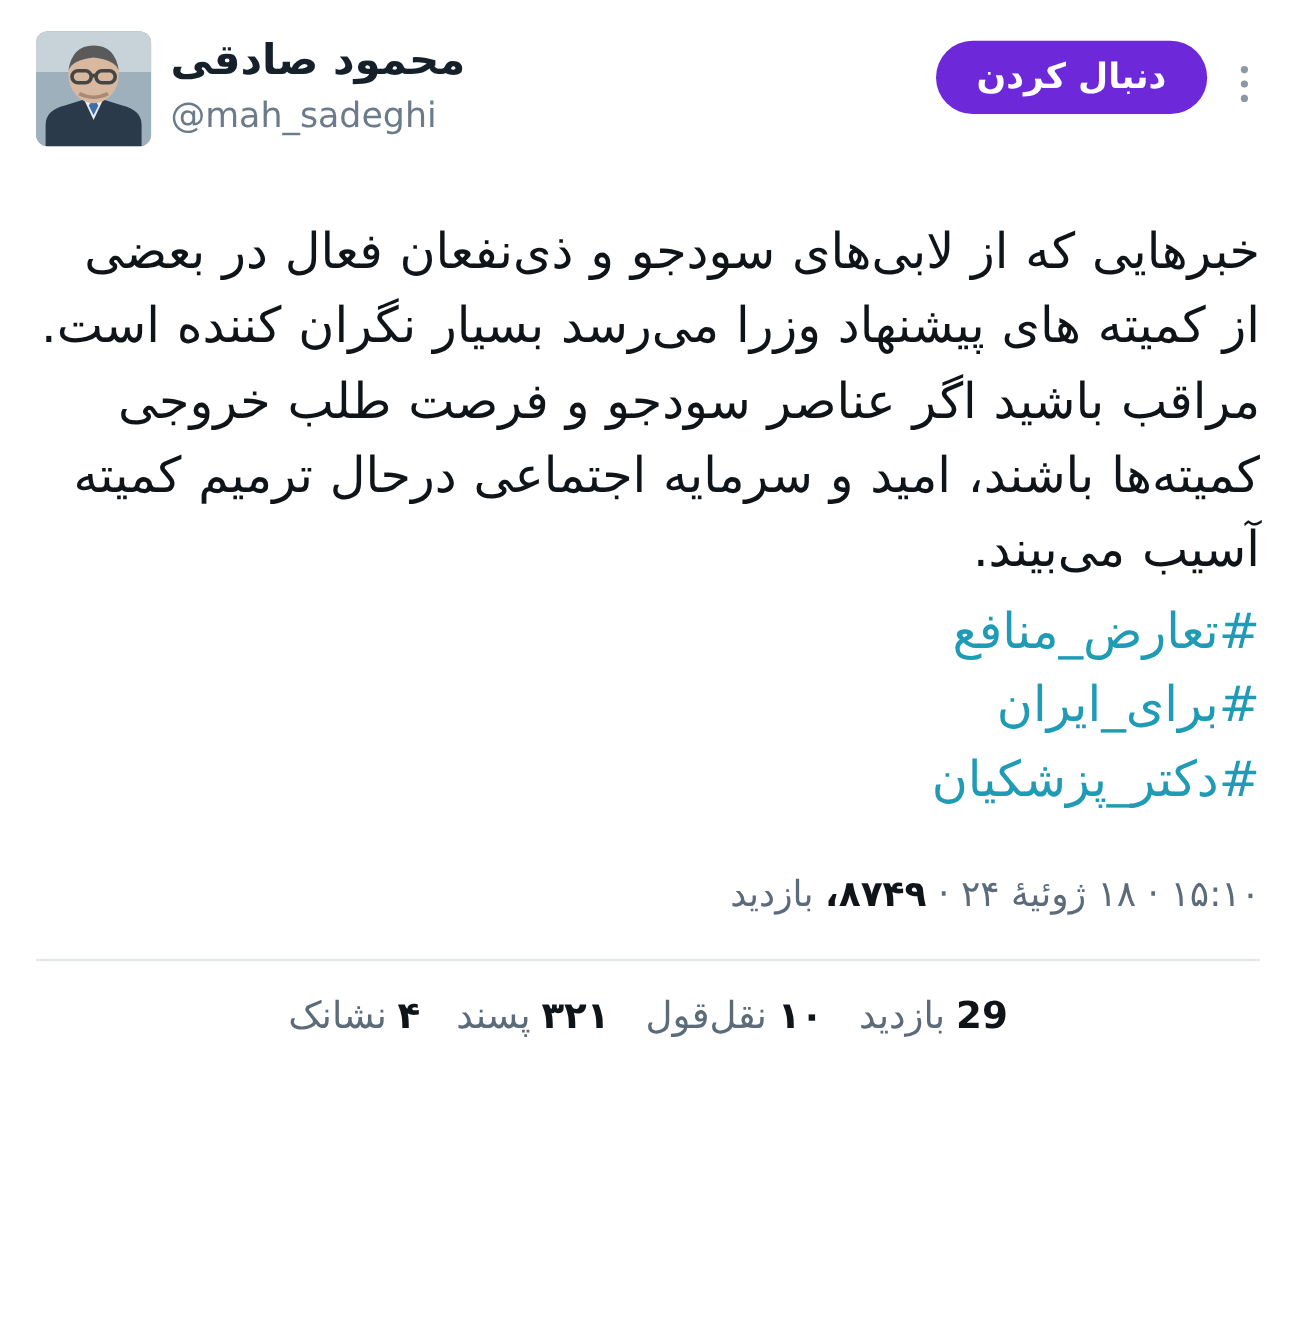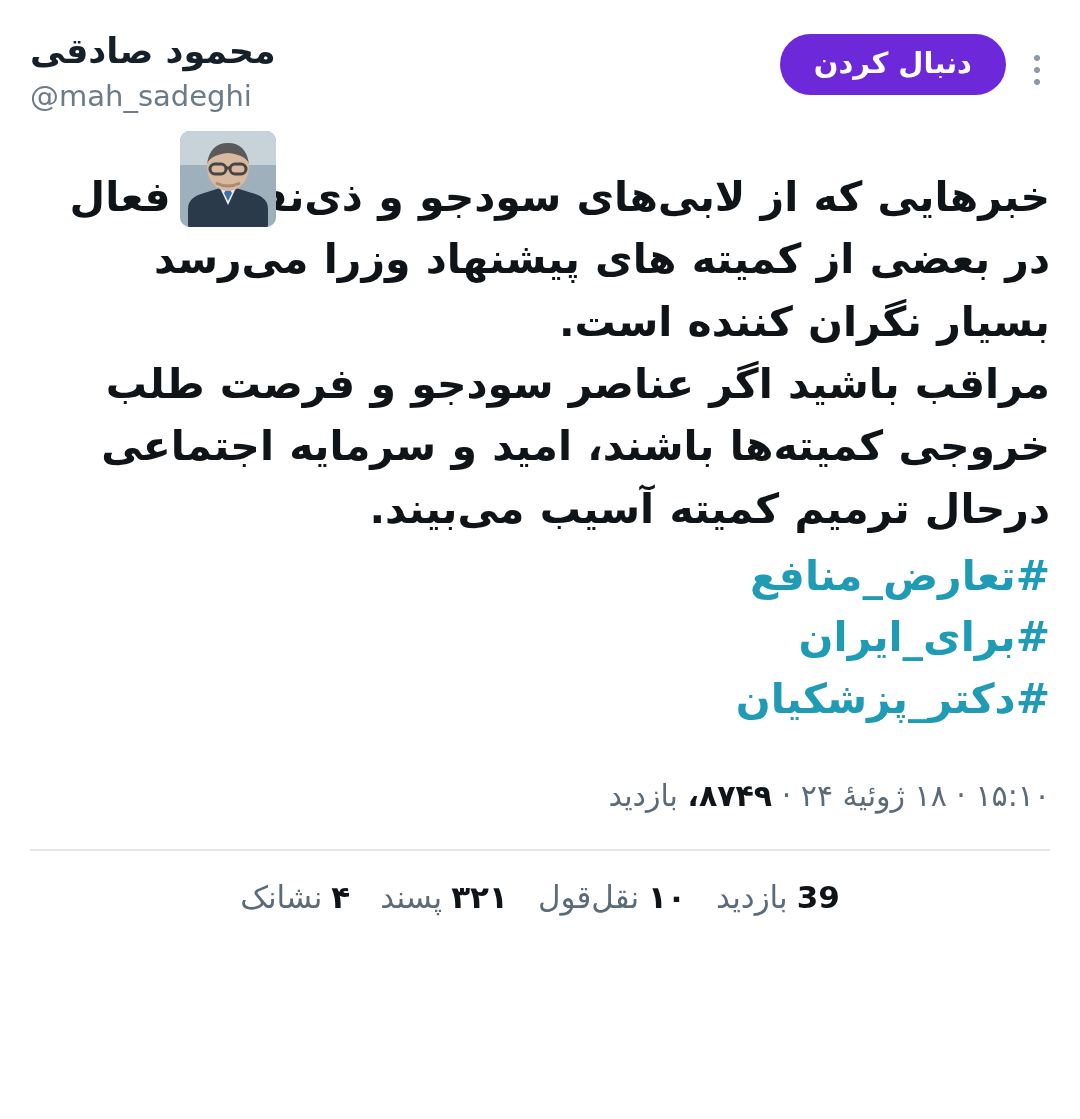--- a/index.html
+++ b/index.html
@@ -32,7 +32,7 @@
   }
   .header-right {
     display: flex;
-    flex-direction: column;
+    flex-direction: row;
     align-items: flex-start;
     gap: 16px;
   }

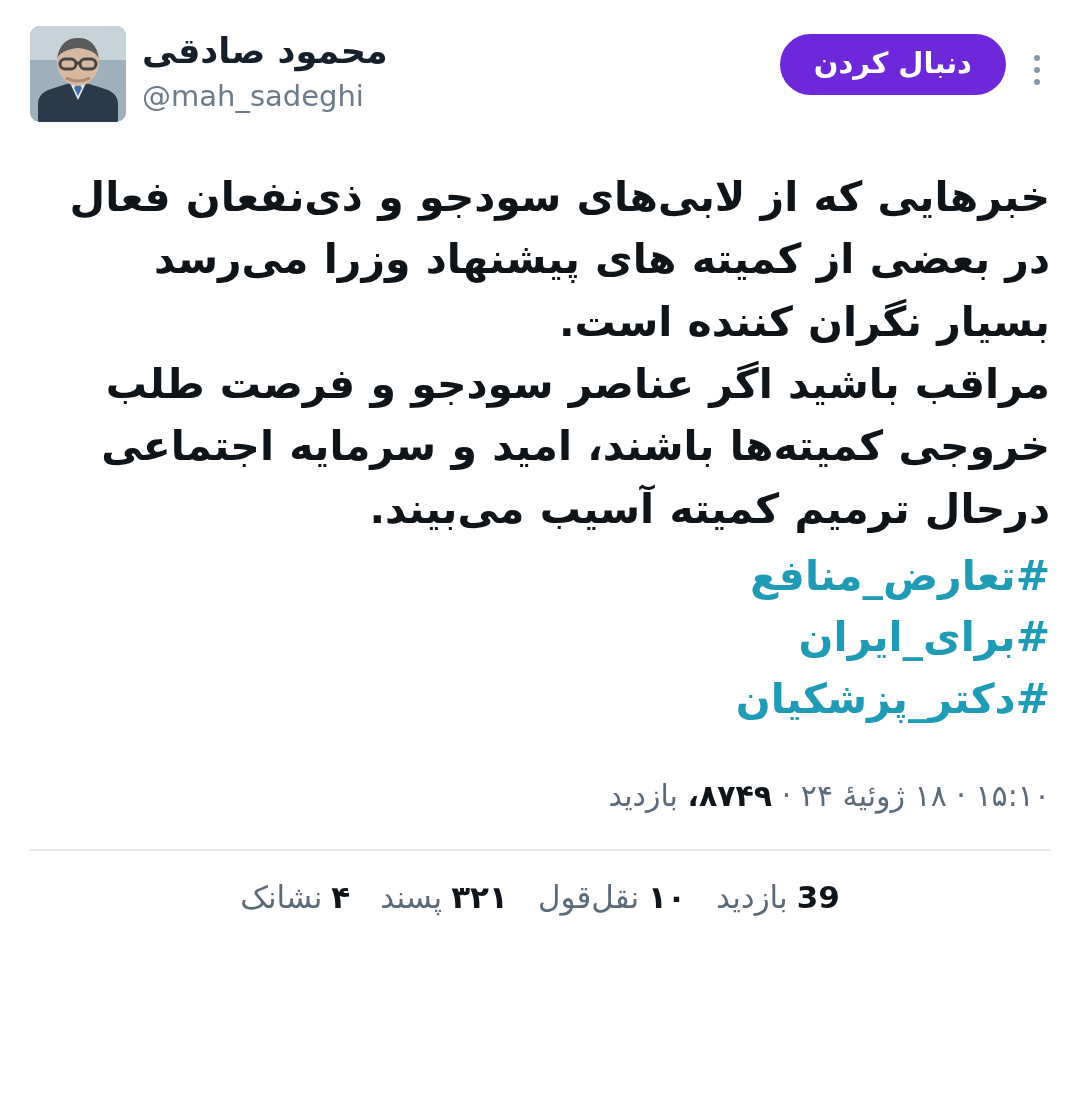--- a/index.html
+++ b/index.html
@@ -110,7 +110,7 @@
 
   
   .tweet-body {
-    margin-top: 30px;
+    margin-top: 42px;
     font-size: 41px;
     line-height: 1.52;
     color: #0f1419;
@@ -118,7 +118,6 @@
     direction: rtl;
     letter-spacing: 0px;
     word-spacing: 1px;
-    font-weight: bold;
   }
   .tweet-body p {
     margin: 0;

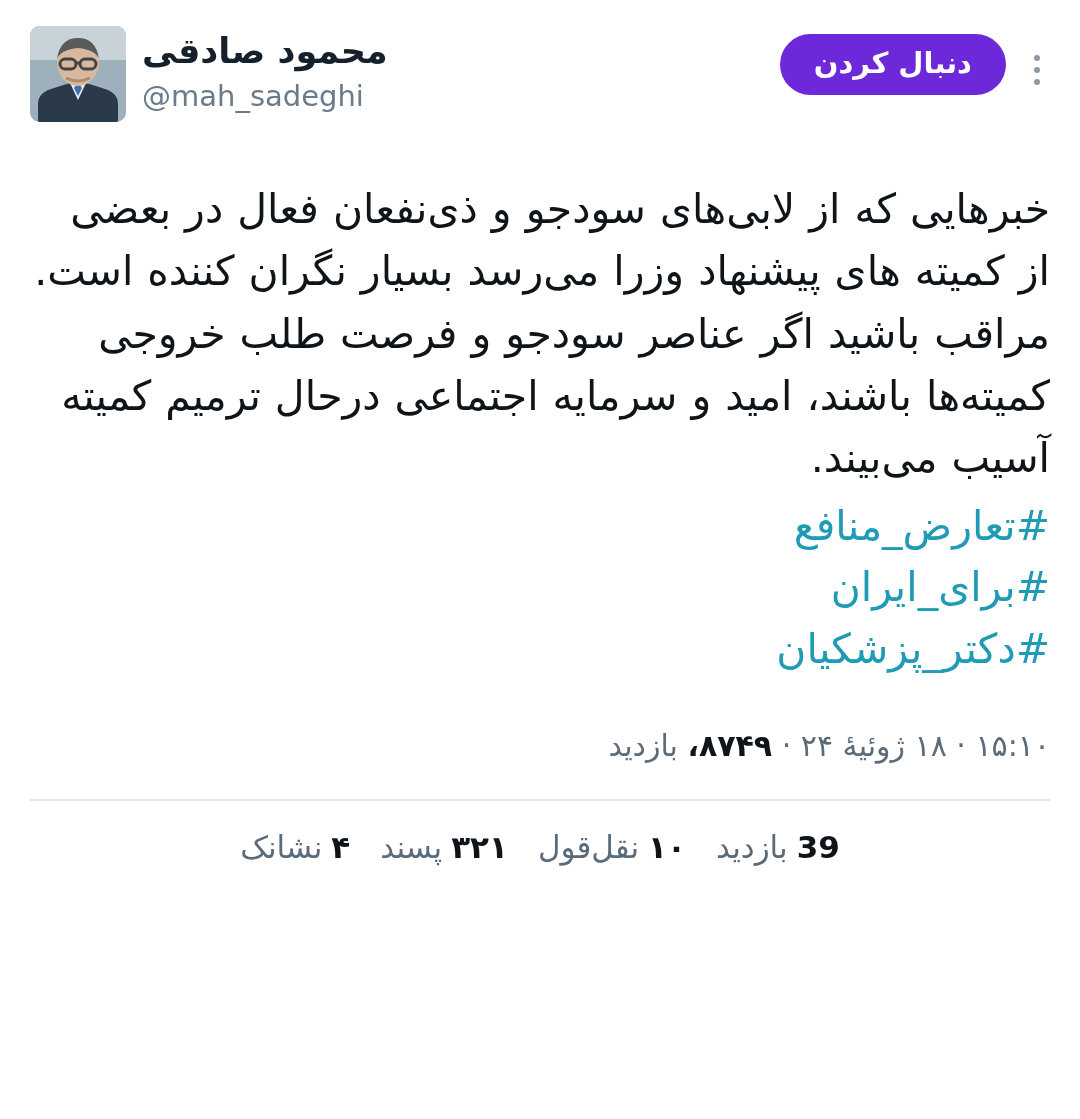--- a/index.html
+++ b/index.html
@@ -248,7 +248,7 @@
 
   <div class="stats-row">
     <span class="stat">
-      <span class="stat-num">39</span>
+      <span class="stat-num">29</span>
       <span class="stat-label">بازدید</span>
     </span>
     <span class="stat">

